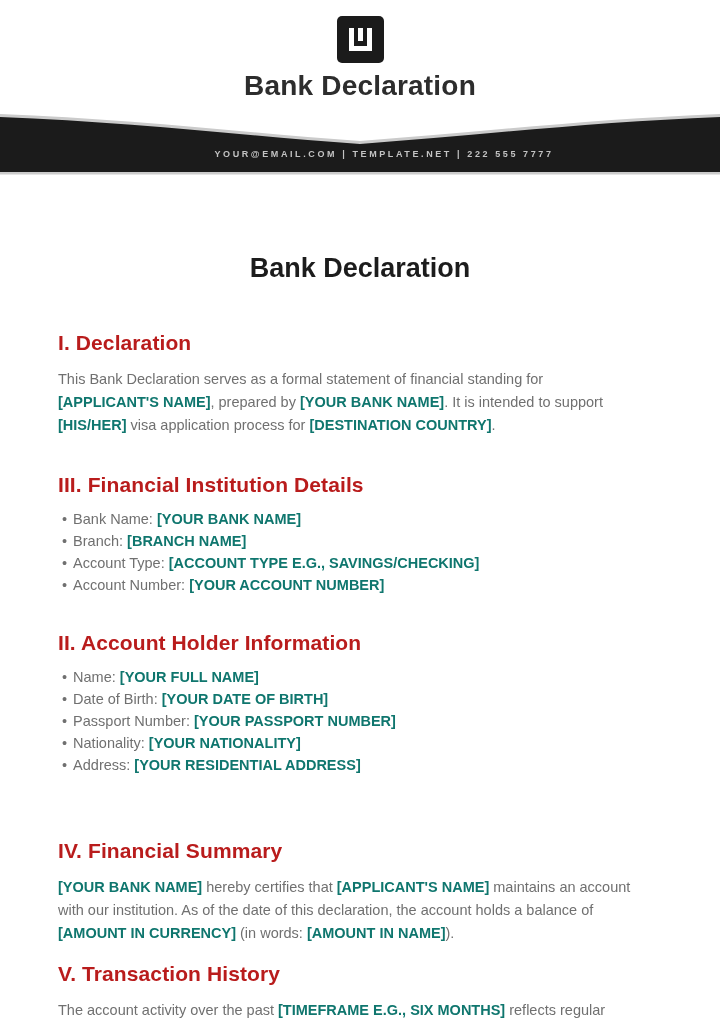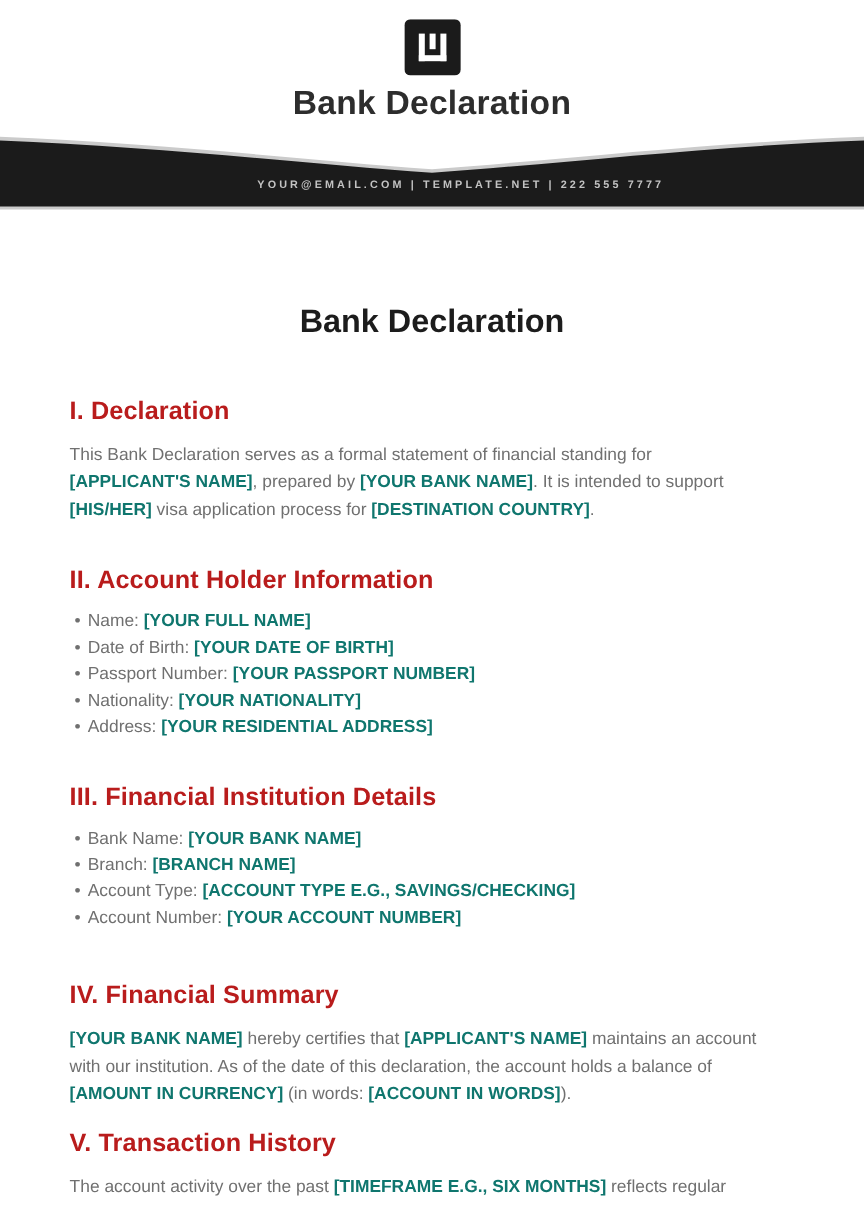--- a/index.html
+++ b/index.html
@@ -77,6 +77,15 @@
         <h2>I. Declaration</h2>
         <p class="body"><span>This Bank Declaration serves as a formal statement of financial standing for</span><br><strong>[APPLICANT'S NAME]</strong><span>, prepared by </span><strong>[YOUR BANK NAME]</strong><span>. It is intended to support</span><br><strong>[HIS/HER]</strong><span> visa application process for </span><strong>[DESTINATION COUNTRY]</strong><span>.</span></p>
       </section>
+      <section class="doc-section section-financial-institution">
+        <h2>III. Financial Institution Details</h2>
+        <ul class="bullets">
+          <li><span class="dot">•</span><span>Bank Name: </span><strong>[YOUR BANK NAME]</strong></li>
+          <li><span class="dot">•</span><span>Branch: </span><strong>[BRANCH NAME]</strong></li>
+          <li><span class="dot">•</span><span>Account Type: </span><strong>[ACCOUNT TYPE E.G., SAVINGS/CHECKING]</strong></li>
+          <li><span class="dot">•</span><span>Account Number: </span><strong>[YOUR ACCOUNT NUMBER]</strong></li>
+        </ul>
+      </section>
       <section class="doc-section section-account-holder">
         <h2>II. Account Holder Information</h2>
         <ul class="bullets">
@@ -85,15 +94,6 @@
           <li><span class="dot">•</span><span>Passport Number: </span><strong>[YOUR PASSPORT NUMBER]</strong></li>
           <li><span class="dot">•</span><span>Nationality: </span><strong>[YOUR NATIONALITY]</strong></li>
           <li><span class="dot">•</span><span>Address: </span><strong>[YOUR RESIDENTIAL ADDRESS]</strong></li>
-        </ul>
-      </section>
-      <section class="doc-section section-financial-institution">
-        <h2>III. Financial Institution Details</h2>
-        <ul class="bullets">
-          <li><span class="dot">•</span><span>Bank Name: </span><strong>[YOUR BANK NAME]</strong></li>
-          <li><span class="dot">•</span><span>Branch: </span><strong>[BRANCH NAME]</strong></li>
-          <li><span class="dot">•</span><span>Account Type: </span><strong>[ACCOUNT TYPE E.G., SAVINGS/CHECKING]</strong></li>
-          <li><span class="dot">•</span><span>Account Number: </span><strong>[YOUR ACCOUNT NUMBER]</strong></li>
         </ul>
       </section>
       <section class="doc-section section-financial-summary">

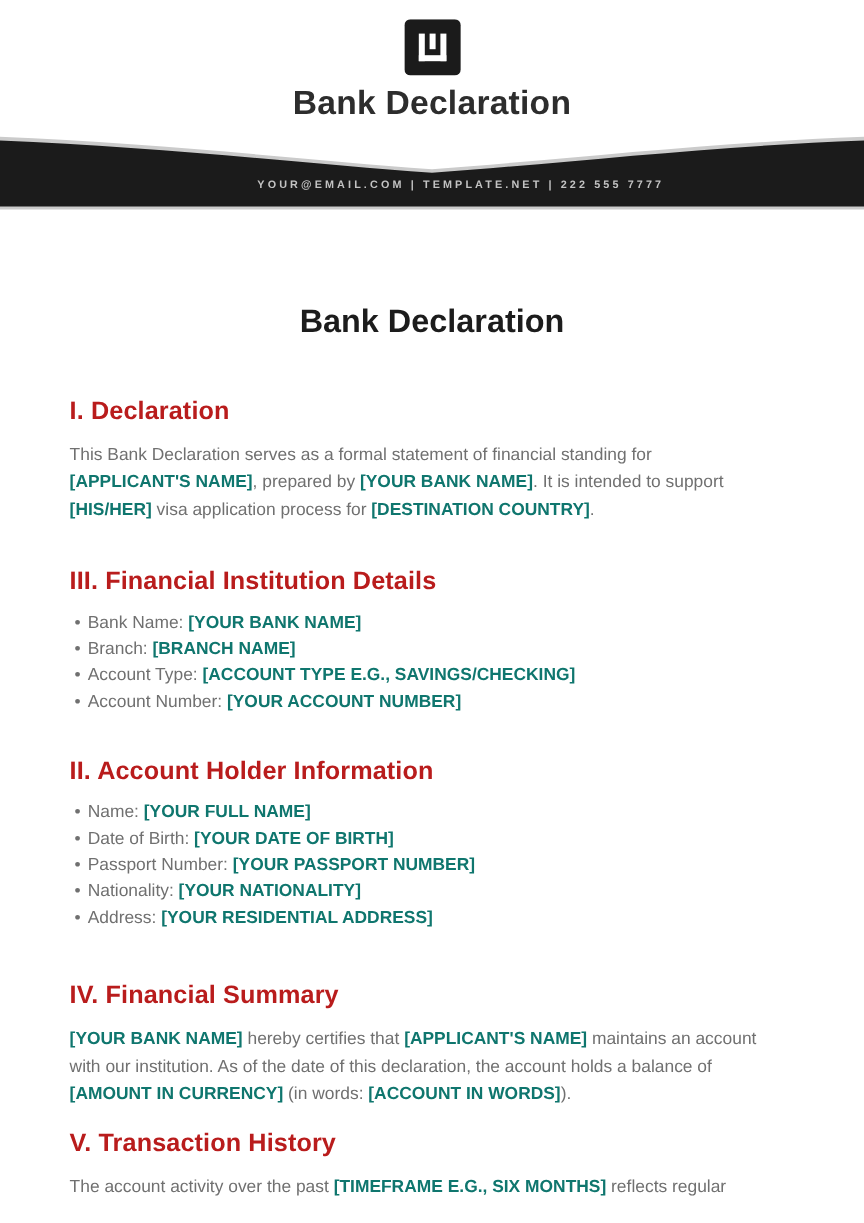--- a/index.html
+++ b/index.html
@@ -38,7 +38,7 @@
   .section-declaration{margin-top:46px;}
   .section-account-holder{margin-top:34px;}
   .section-financial-institution{margin-top:35px;}
-  .section-financial-summary{margin-top:41px;}
+  .section-financial-summary{margin-top:62px;}
   .section-transaction-history{margin-top:16px;}
   p.body{
     margin:12px 0 0;font-size:14.5px;line-height:23px;color:#707070;

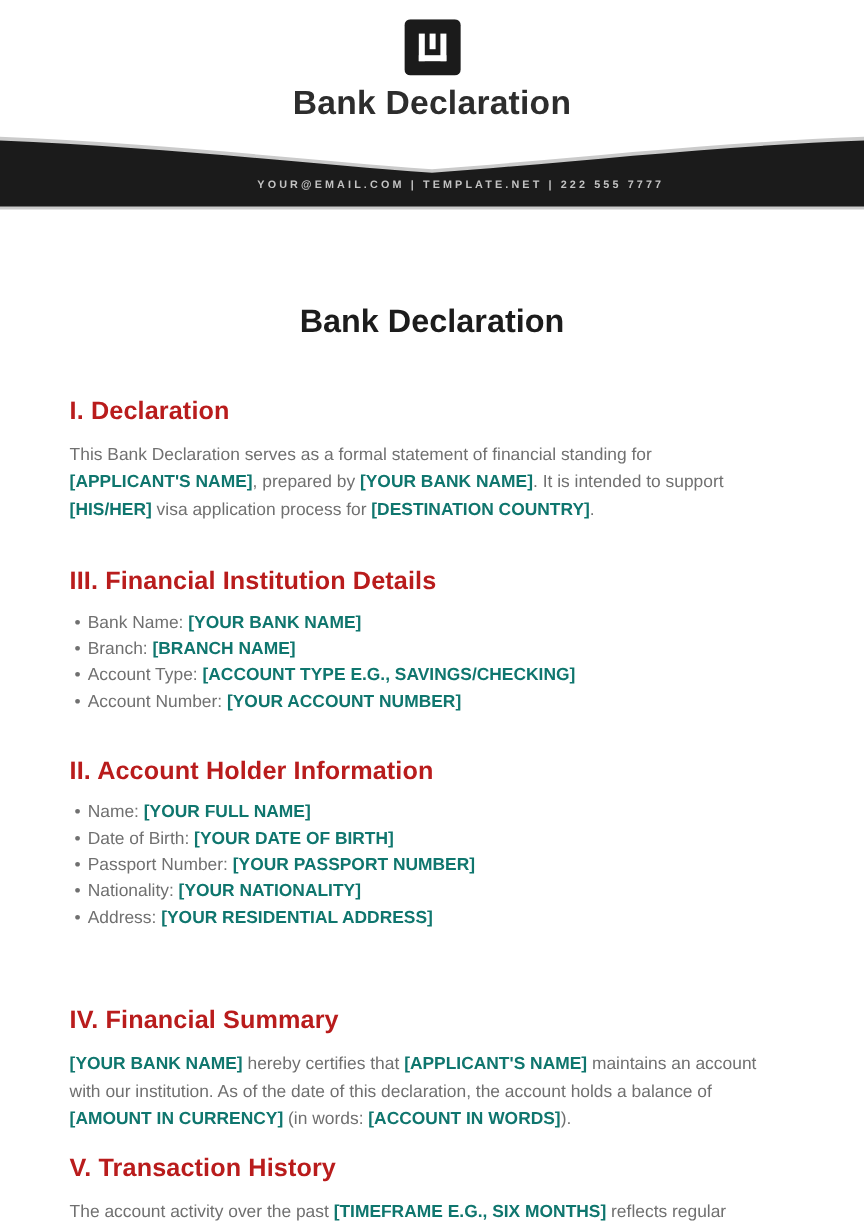--- a/index.html
+++ b/index.html
@@ -98,7 +98,7 @@
       </section>
       <section class="doc-section section-financial-summary">
         <h2>IV. Financial Summary</h2>
-        <p class="body"><strong>[YOUR BANK NAME]</strong><span> hereby certifies that </span><strong>[APPLICANT'S NAME]</strong><span> maintains an account</span><br><span>with our institution. As of the date of this declaration, the account holds a balance of</span><br><strong>[AMOUNT IN CURRENCY]</strong><span> (in words: </span><strong>[ACCOUNT IN WORDS]</strong><span>).</span></p>
+        <p class="body"><strong>[YOUR BANK NAME]</strong><span> hereby certifies that </span><strong>[APPLICANT'S NAME]</strong><span> maintains an account</span><br><span>with our institution. As of the date of this declaration, the account holds a balance of</span><br><strong>[AMOUNT IN CURRENCY]</strong><span> (in words: </span><strong>[AMOUNT IN NAME]</strong><span>).</span></p>
       </section>
       <section class="doc-section section-transaction-history">
         <h2>V. Transaction History</h2>

